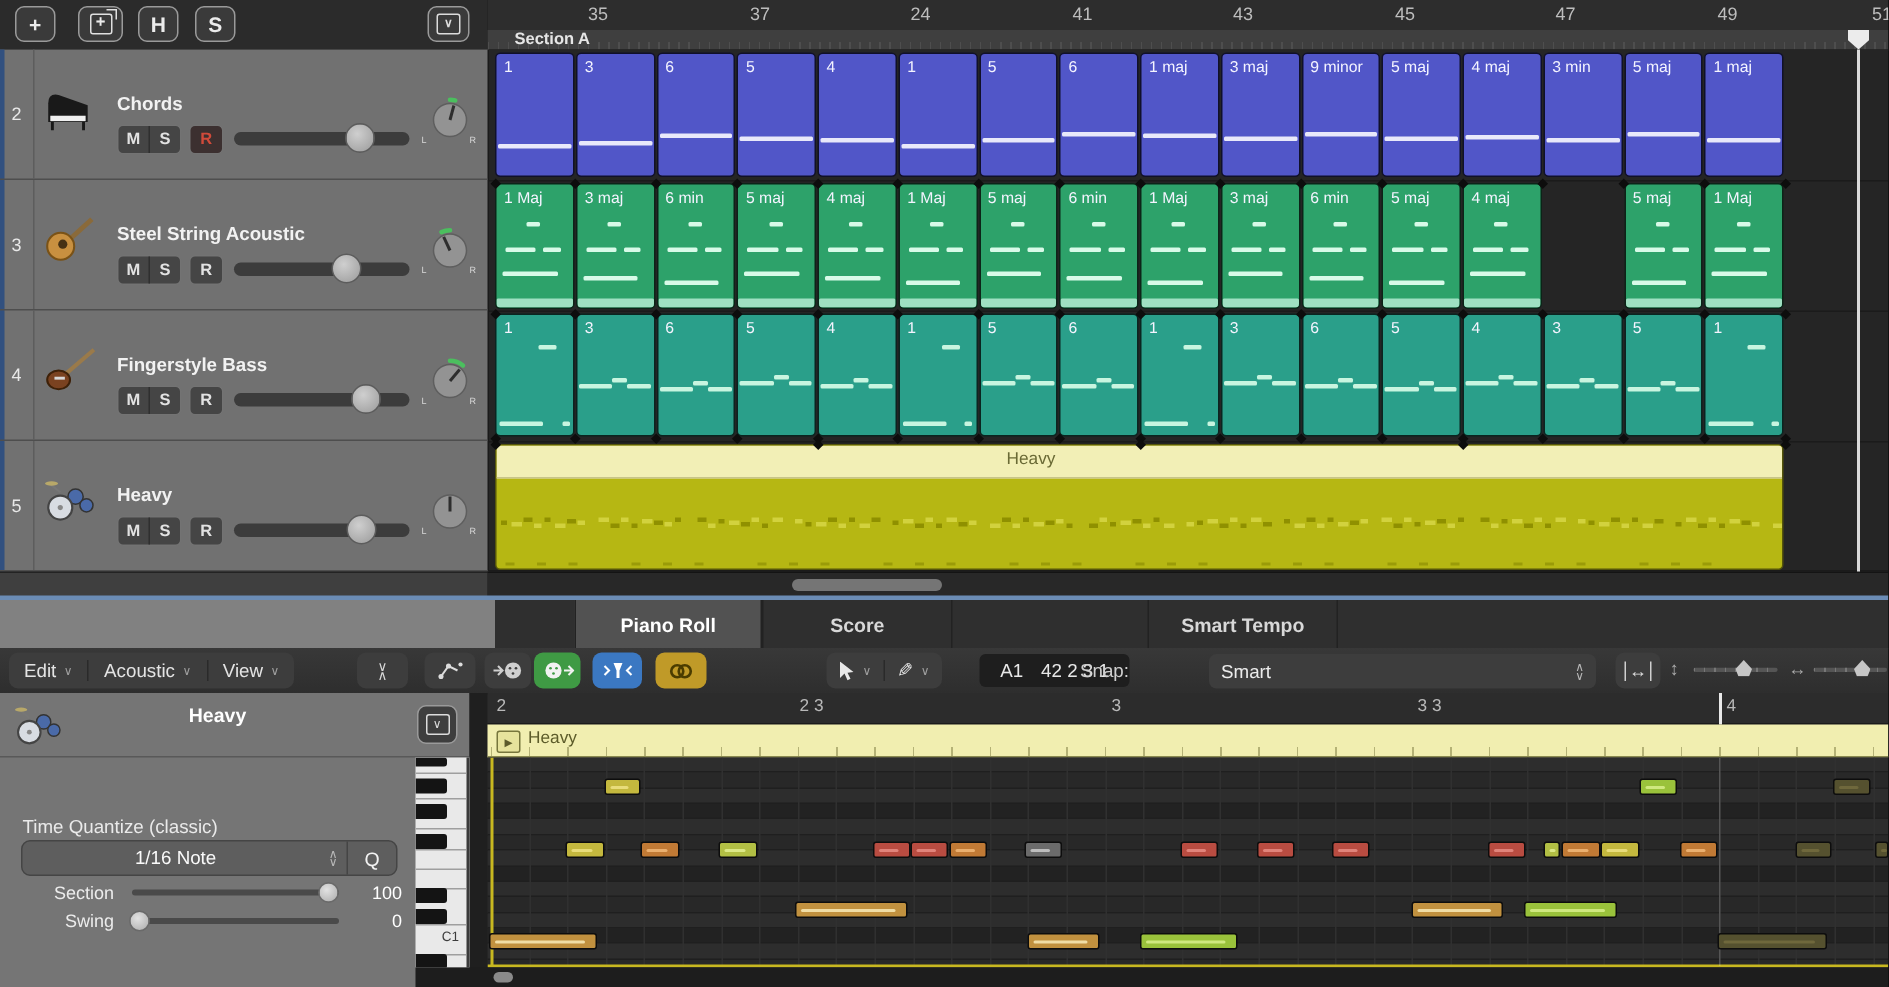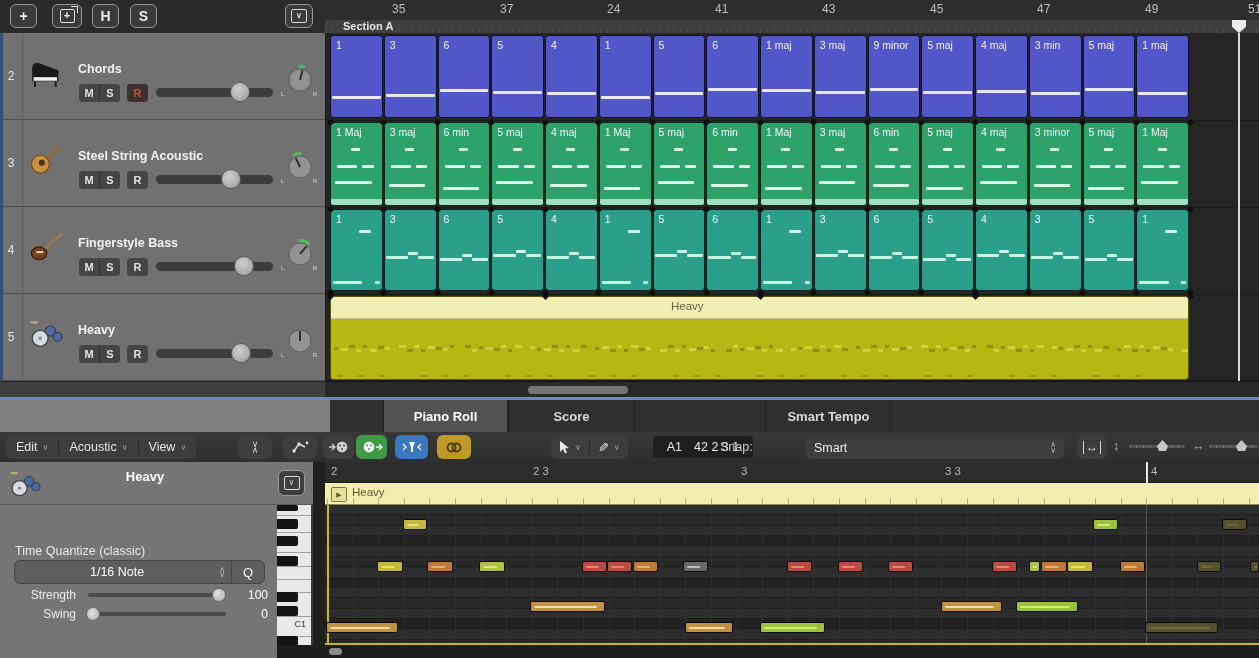--- a/index.html
+++ b/index.html
@@ -433,14 +433,6 @@
         <div class="rline" style="position: absolute; left: 12%; top: 42px; width: 40%; height: 2.5px; background: rgb(216, 250, 232);"></div>
         <div class="rline" style="position: absolute; left: 62%; top: 42px; width: 22%; height: 2.5px; background: rgb(216, 250, 232);"></div>
         <div class="rline" style="position: absolute; left: 8%; top: 58px; width: 72%; height: 3px; background: rgb(216, 250, 232);"></div>
-        <div class="rline" style="position: absolute; left: 0px; right: 0px; bottom: 0px; height: 6px; background: rgb(159, 224, 194);"></div>
-      </div>
-      <div class="region" style="position: absolute; left: 702.75px; top: 89px; width: 52.75px; height: 84px; background: rgb(45, 162, 106); border-color: rgb(12, 36, 24);">
-        <div class="rlabel" style="position: absolute; left: 5px; top: 3px;">3 minor</div>
-        <div class="rline" style="position: absolute; left: 40%; top: 25px; width: 9px; height: 2.5px; background: rgb(216, 250, 232);"></div>
-        <div class="rline" style="position: absolute; left: 12%; top: 42px; width: 40%; height: 2.5px; background: rgb(216, 250, 232);"></div>
-        <div class="rline" style="position: absolute; left: 62%; top: 42px; width: 22%; height: 2.5px; background: rgb(216, 250, 232);"></div>
-        <div class="rline" style="position: absolute; left: 8%; top: 61px; width: 72%; height: 3px; background: rgb(216, 250, 232);"></div>
         <div class="rline" style="position: absolute; left: 0px; right: 0px; bottom: 0px; height: 6px; background: rgb(159, 224, 194);"></div>
       </div>
       <div class="region" style="position: absolute; left: 756.5px; top: 89px; width: 52.75px; height: 84px; background: rgb(45, 162, 106); border-color: rgb(12, 36, 24);">

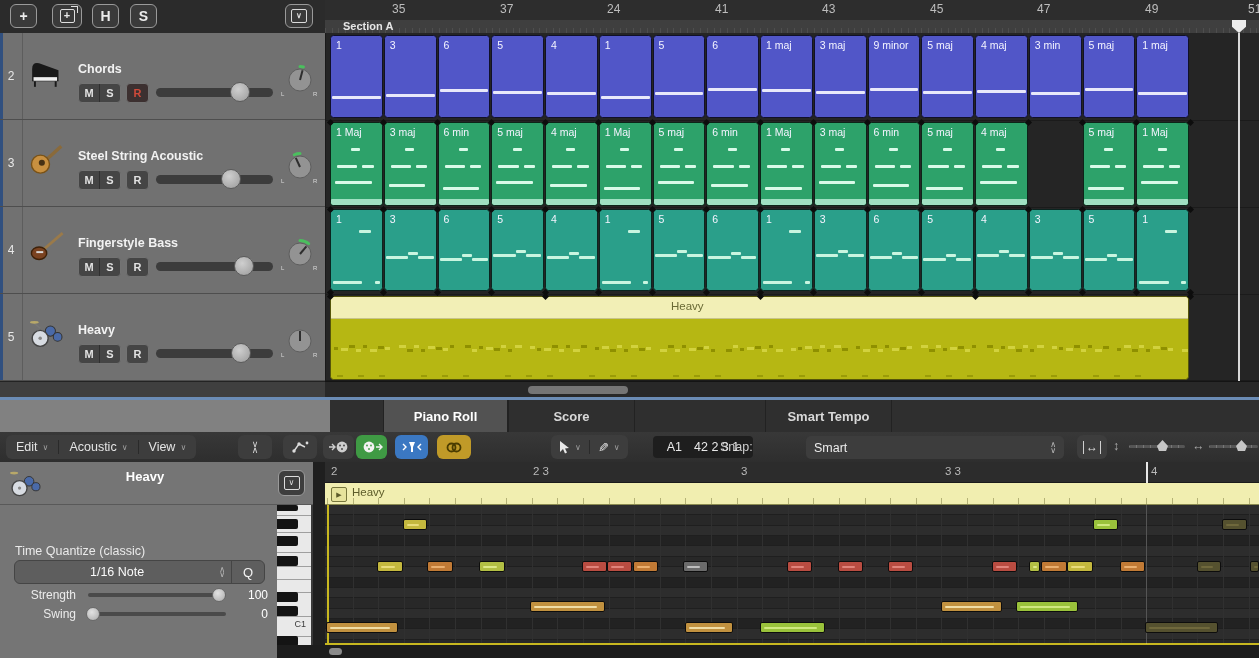--- a/index.html
+++ b/index.html
@@ -885,7 +885,7 @@
         </span>
       <span id="tqQ">Q</span>
     </div>
-    <div class="prow-lbl" style="left:14px;top:126px">Strength</div>
+    <div class="prow-lbl" style="left:14px;top:126px">Section</div>
     <div class="pslider" style="top:131px">
         <i class="pknob" style="left:124px"></i>
       </div>

